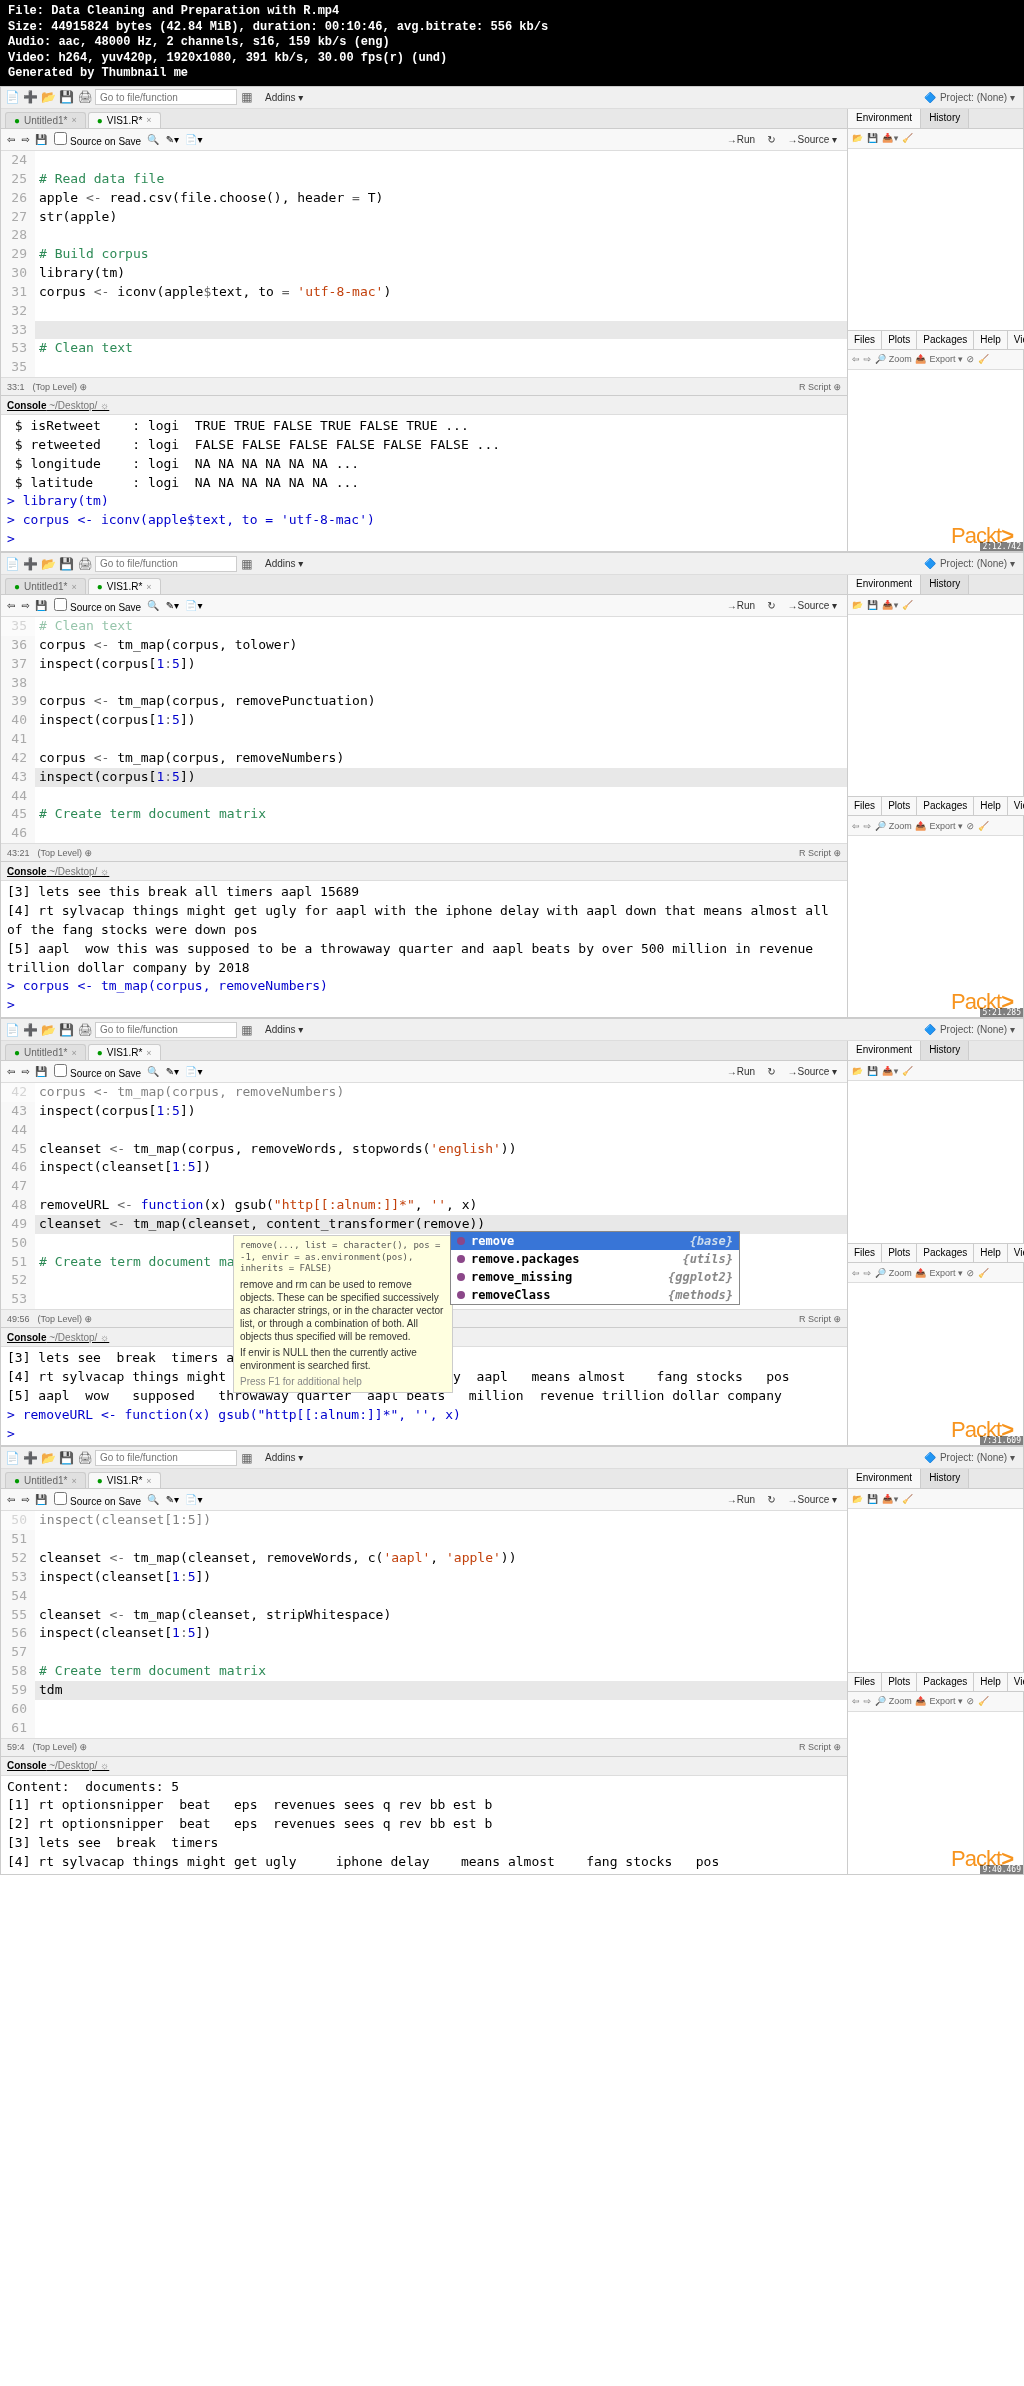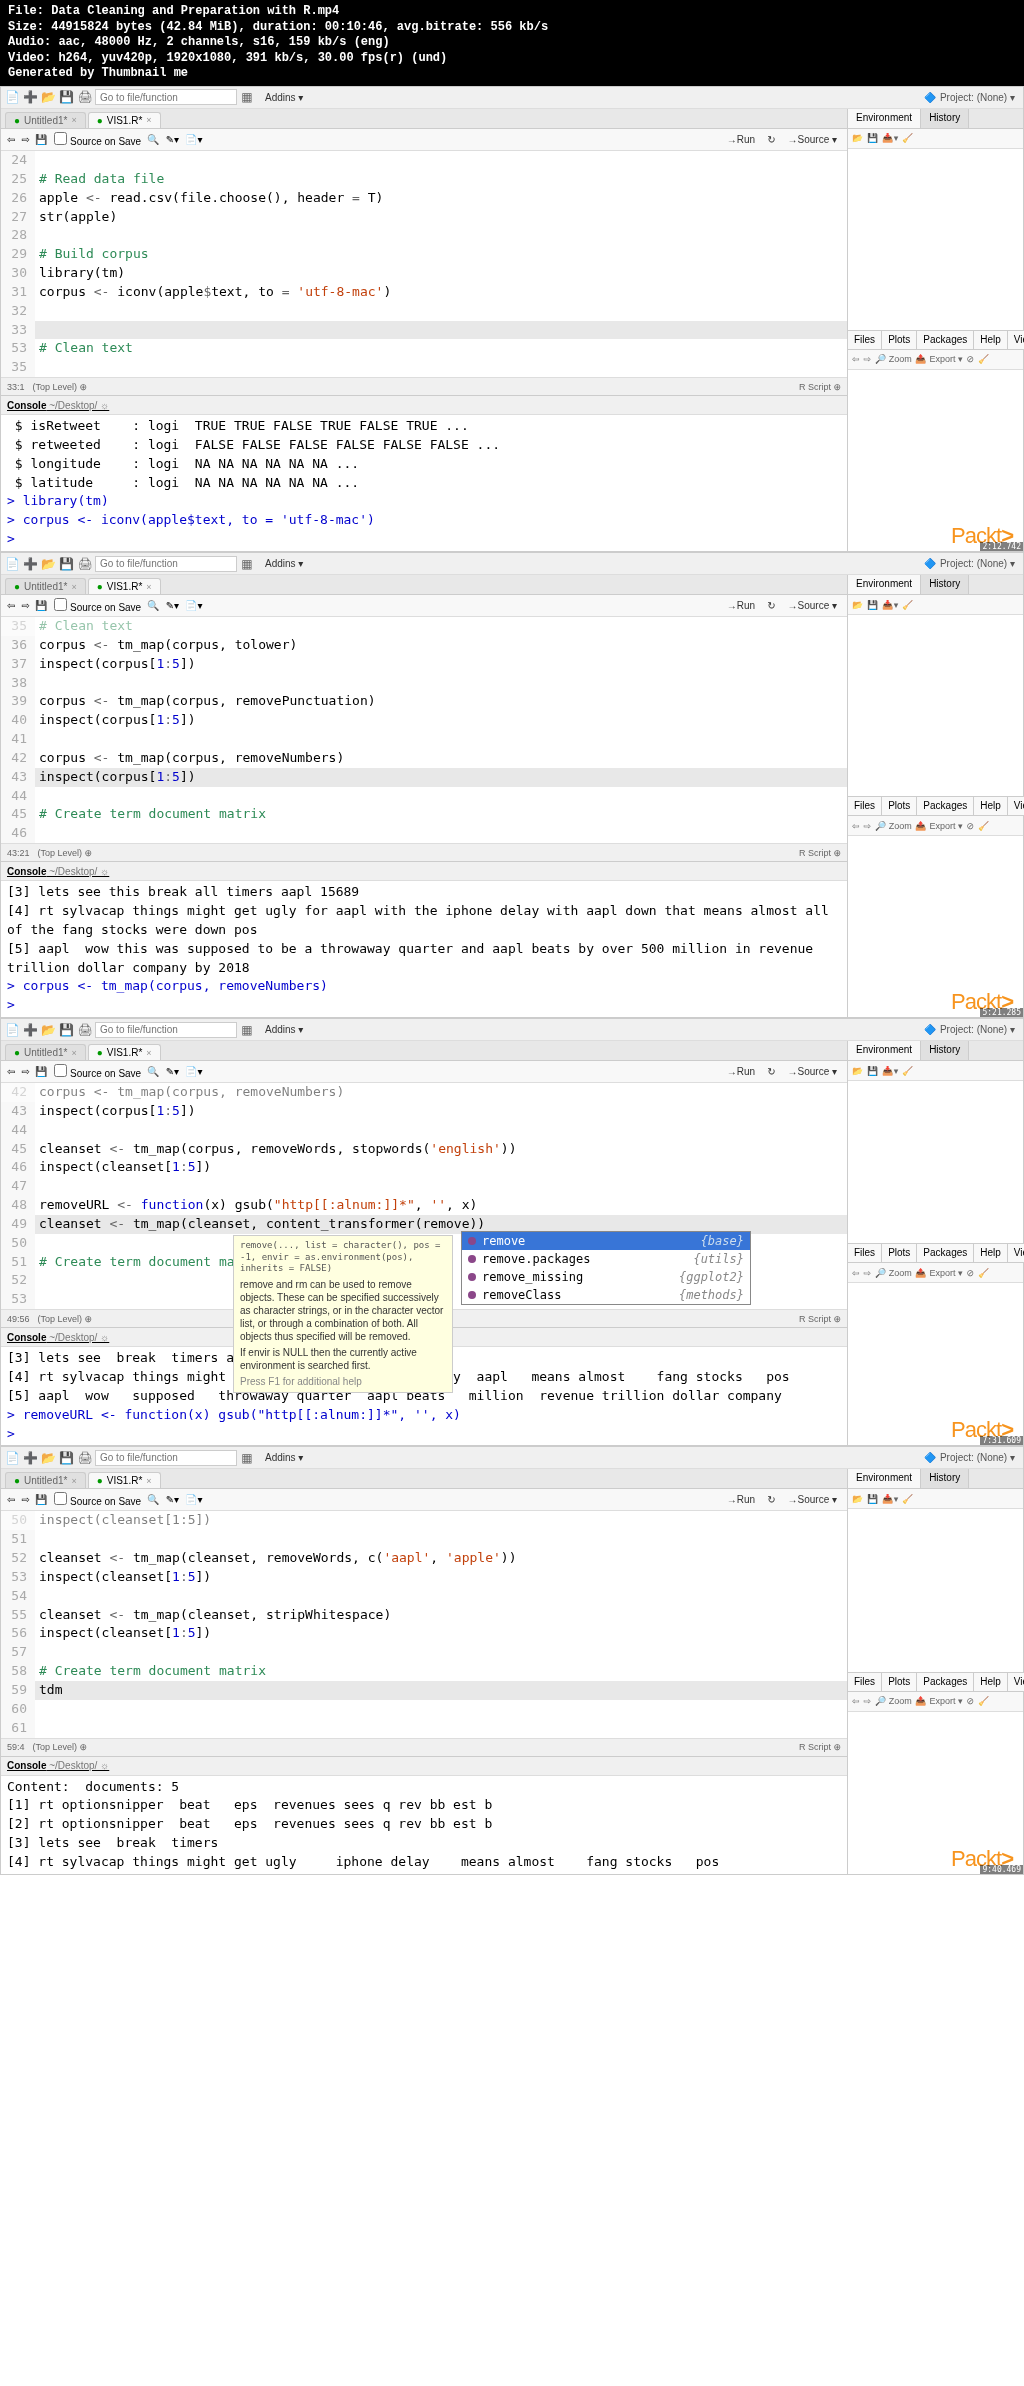--- a/index.html
+++ b/index.html
@@ -414,7 +414,7 @@
         <div style="margin-top:3px;">If envir is NULL then the currently active environment is searched first.</div>
         <div style="margin-top:3px;color:#888;">Press F1 for additional help</div>
       </div>
-      <div class="autocomplete-list" style="left:460px; top:190px;">
+      <div class="autocomplete-list" style="left:449px; top:190px;font-weight:bold;">
             <div class="item selected">
               <span class="dot"></span>
               <span>remove</span>

